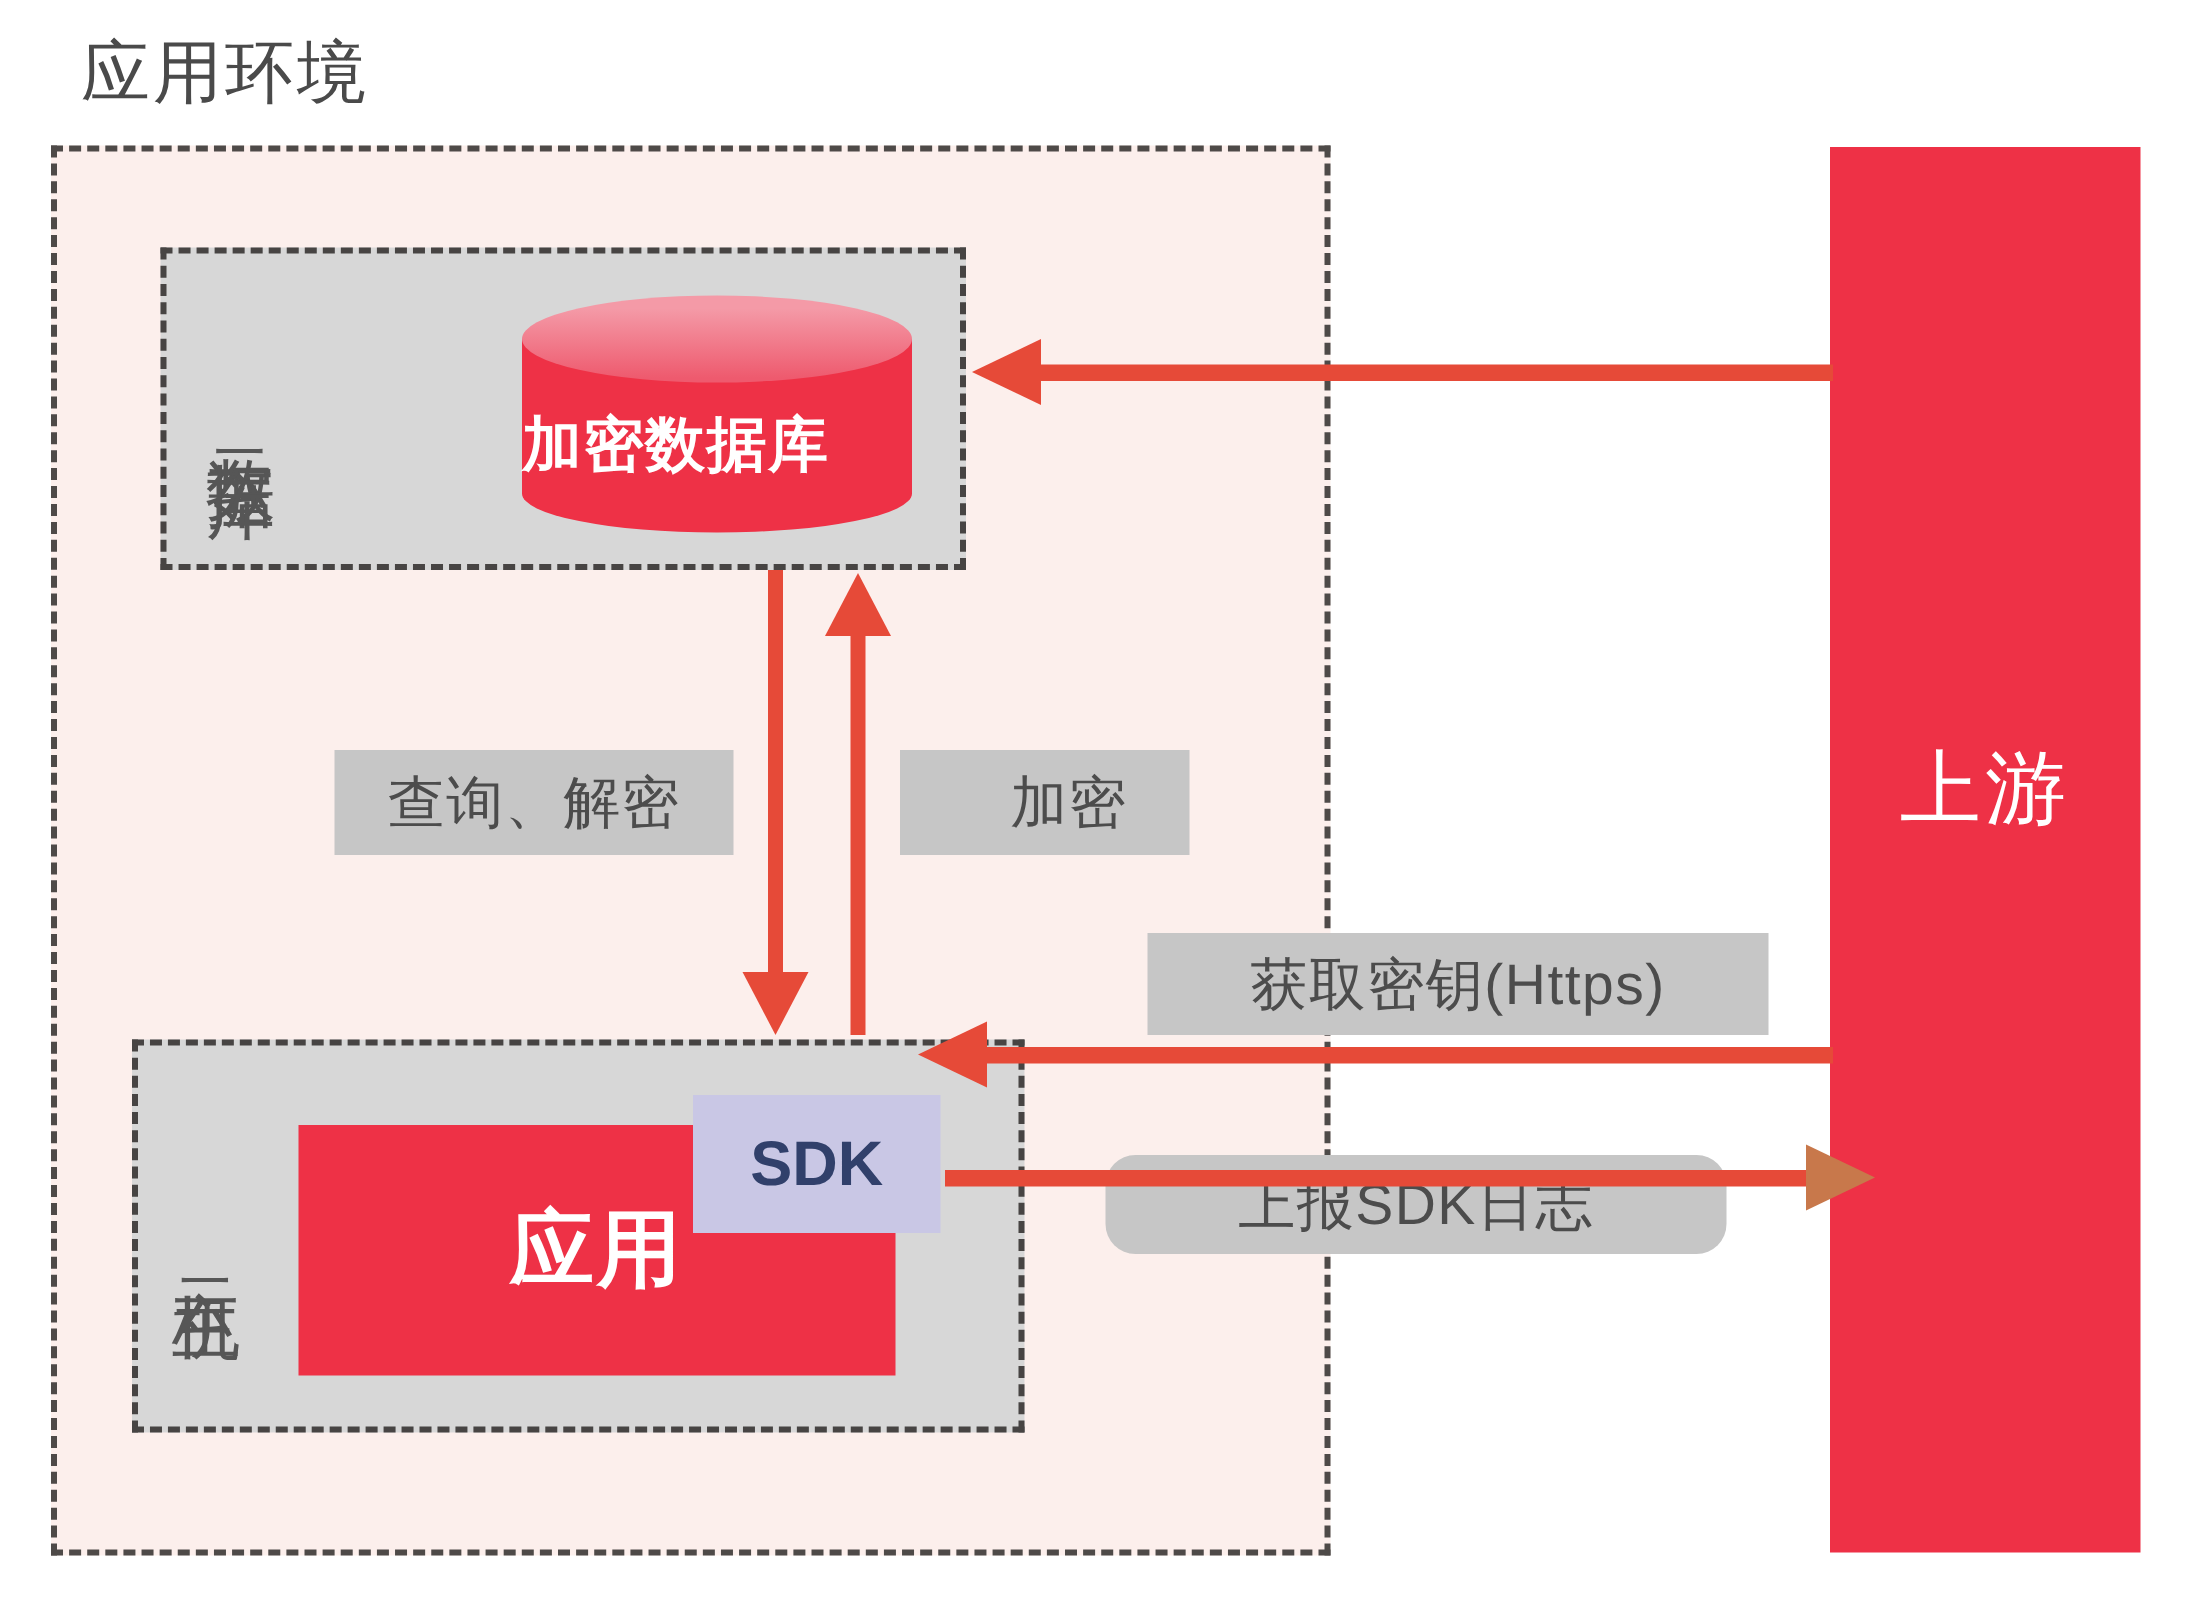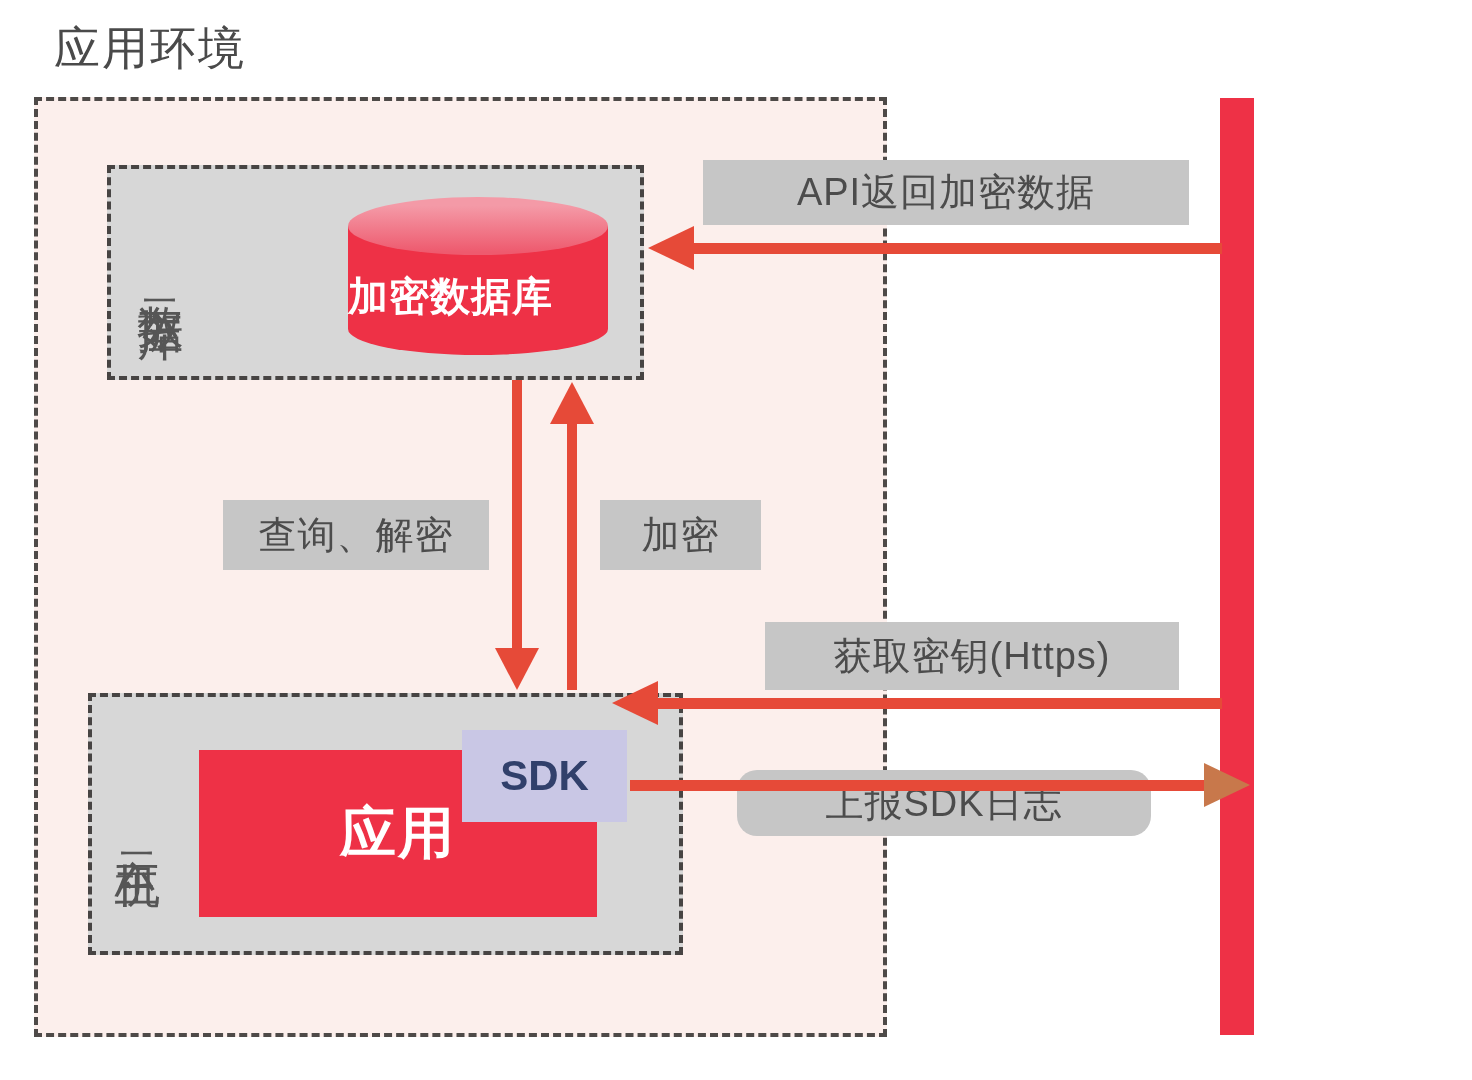--- a/index.html
+++ b/index.html
@@ -20,7 +20,7 @@
   }
   html,body{margin:0;padding:0;background:#ffffff;}
   body{font-family:"Liberation Sans","DejaVu Sans",sans-serif;}
-  .stage{position:relative;width:1254px;height:1080px;background:#ffffff;overflow:hidden;}
+  .stage{position:relative;width:1472px;height:1080px;background:#ffffff;overflow:hidden;}
 
   .title{position:absolute;left:54px;top:18px;font-size:46px;font-weight:500;color:var(--text);letter-spacing:2px;z-index:3;}
 

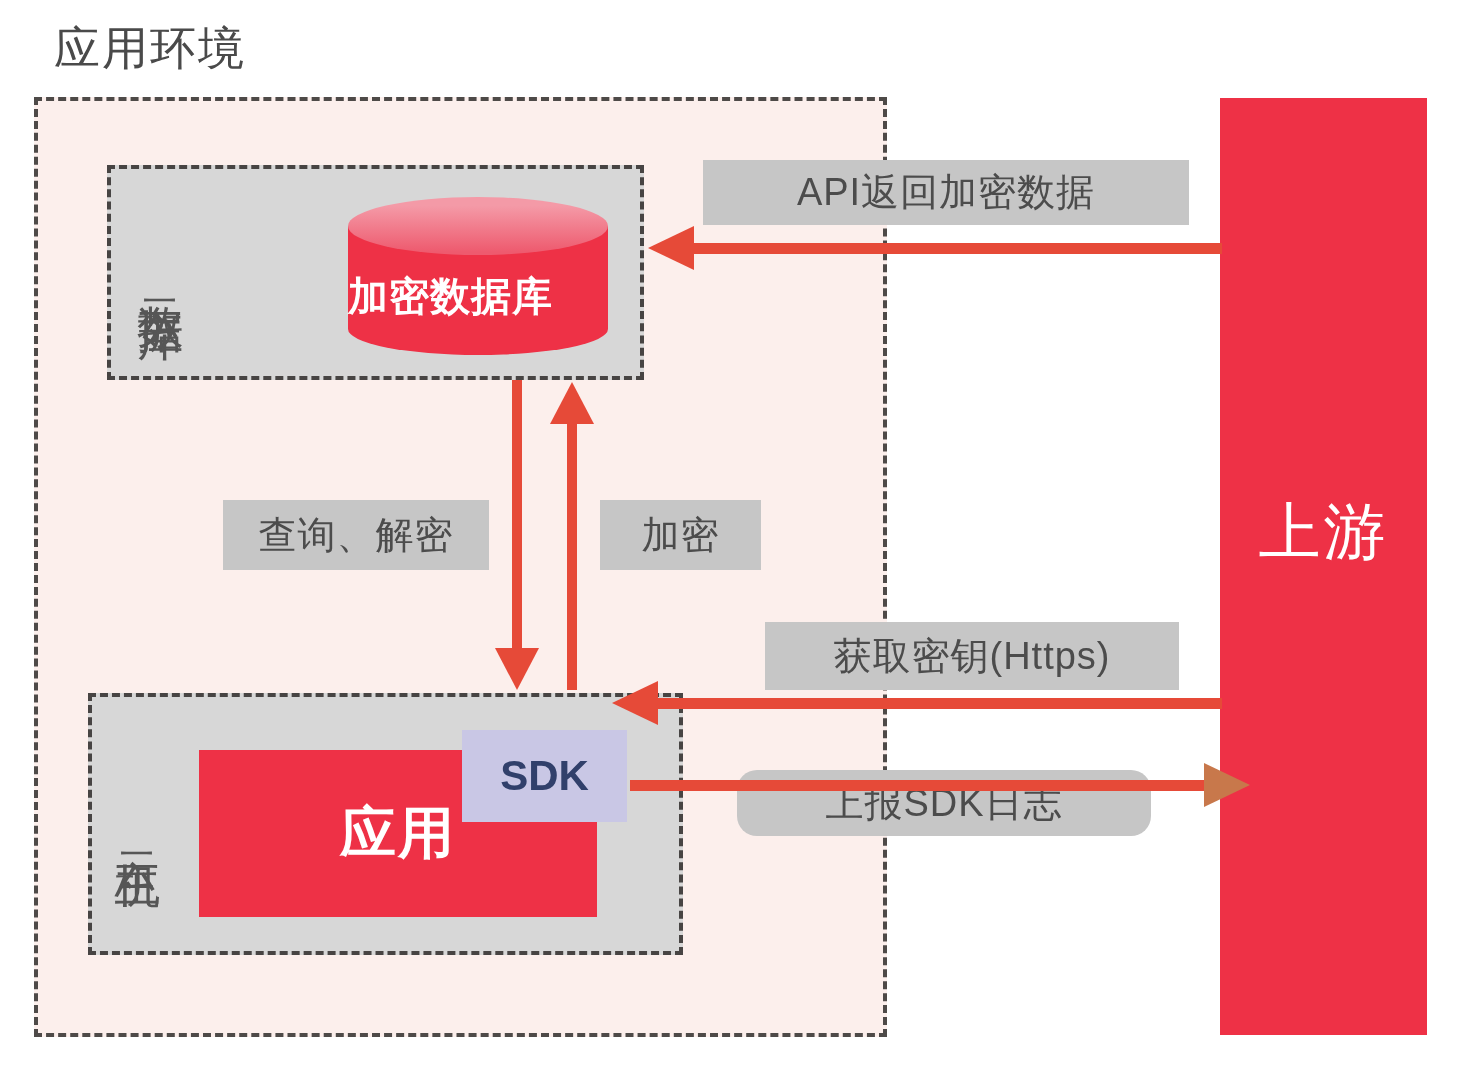--- a/index.html
+++ b/index.html
@@ -116,7 +116,6 @@
     <div class="upstream-label">上游</div>
   </div>
 
-  <div class="tag tag-api">API返回加密数据</div>
   <div class="tag tag-query">查询、解密</div>
   <div class="tag tag-encrypt">加密</div>
   <div class="tag tag-key">获取密钥(Https)</div>

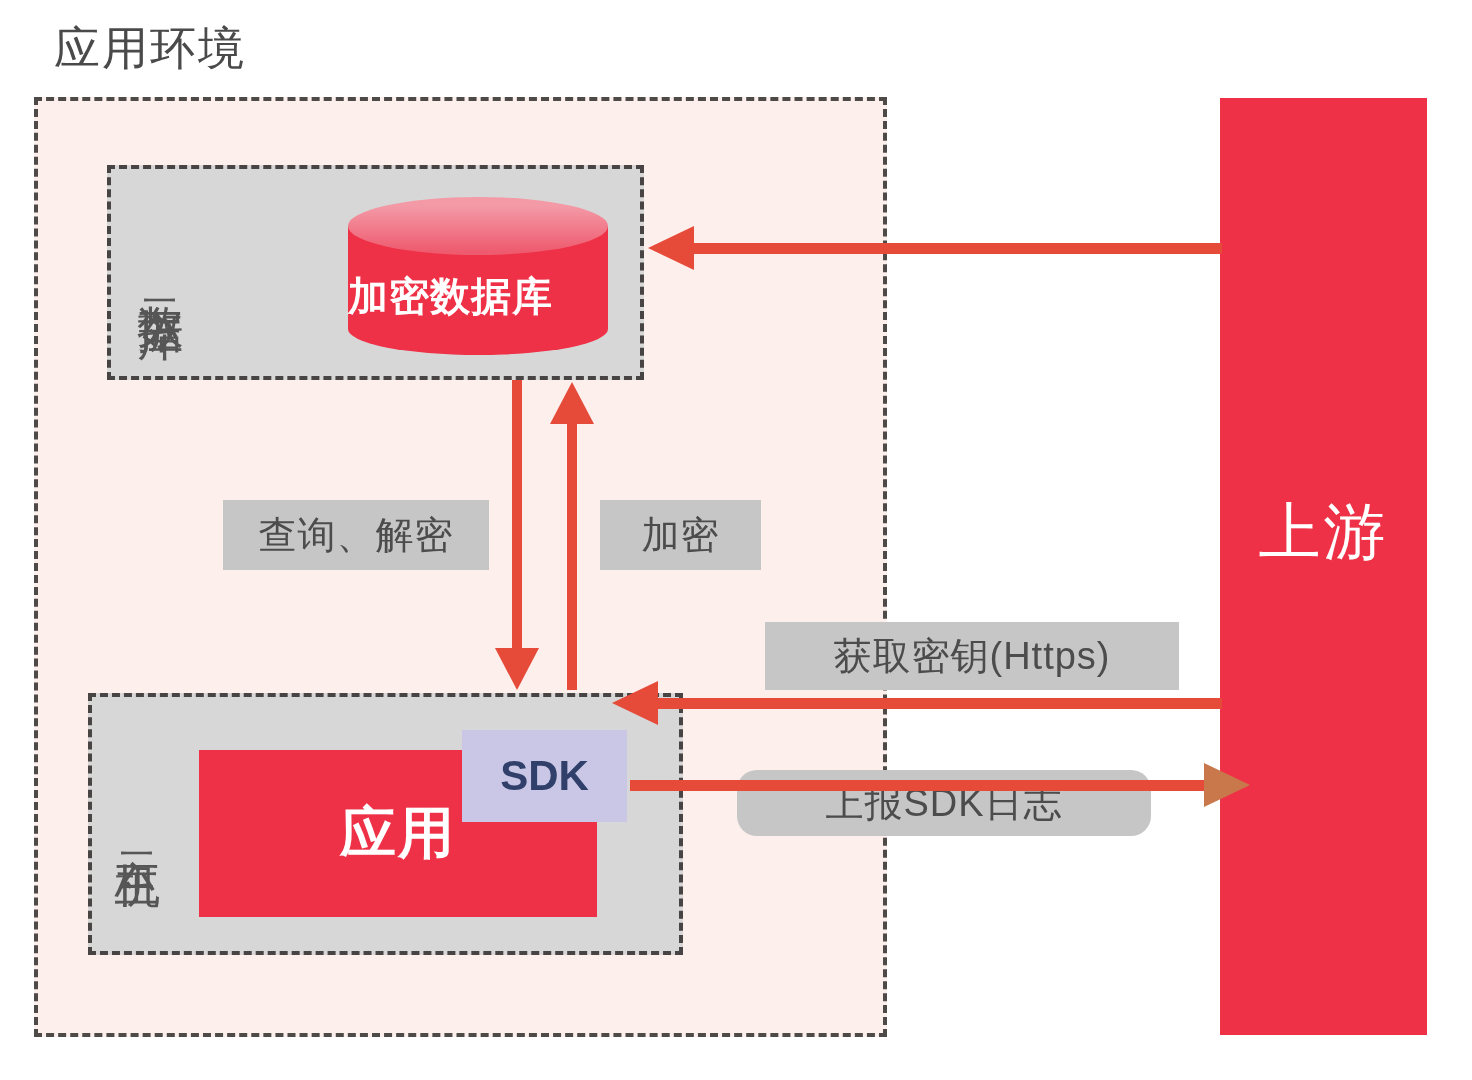--- a/index.html
+++ b/index.html
@@ -51,7 +51,7 @@
     letter-spacing:1px;z-index:4;}
   .tag-api{left:703px;top:160px;width:486px;height:65px;}
   .tag-query{left:223px;top:500px;width:266px;height:70px;}
-  .tag-encrypt{left:600px;top:500px;width:161px;height:70px;}
+  .tag-encrypt{left:600px;top:500px;width:161px;height:70px;padding-left:32px;}
   .tag-key{left:737px;top:622px;width:414px;height:68px;margin-left:28px;}
   .tag-log{left:737px;top:770px;width:414px;height:66px;border-radius:20px;}
 

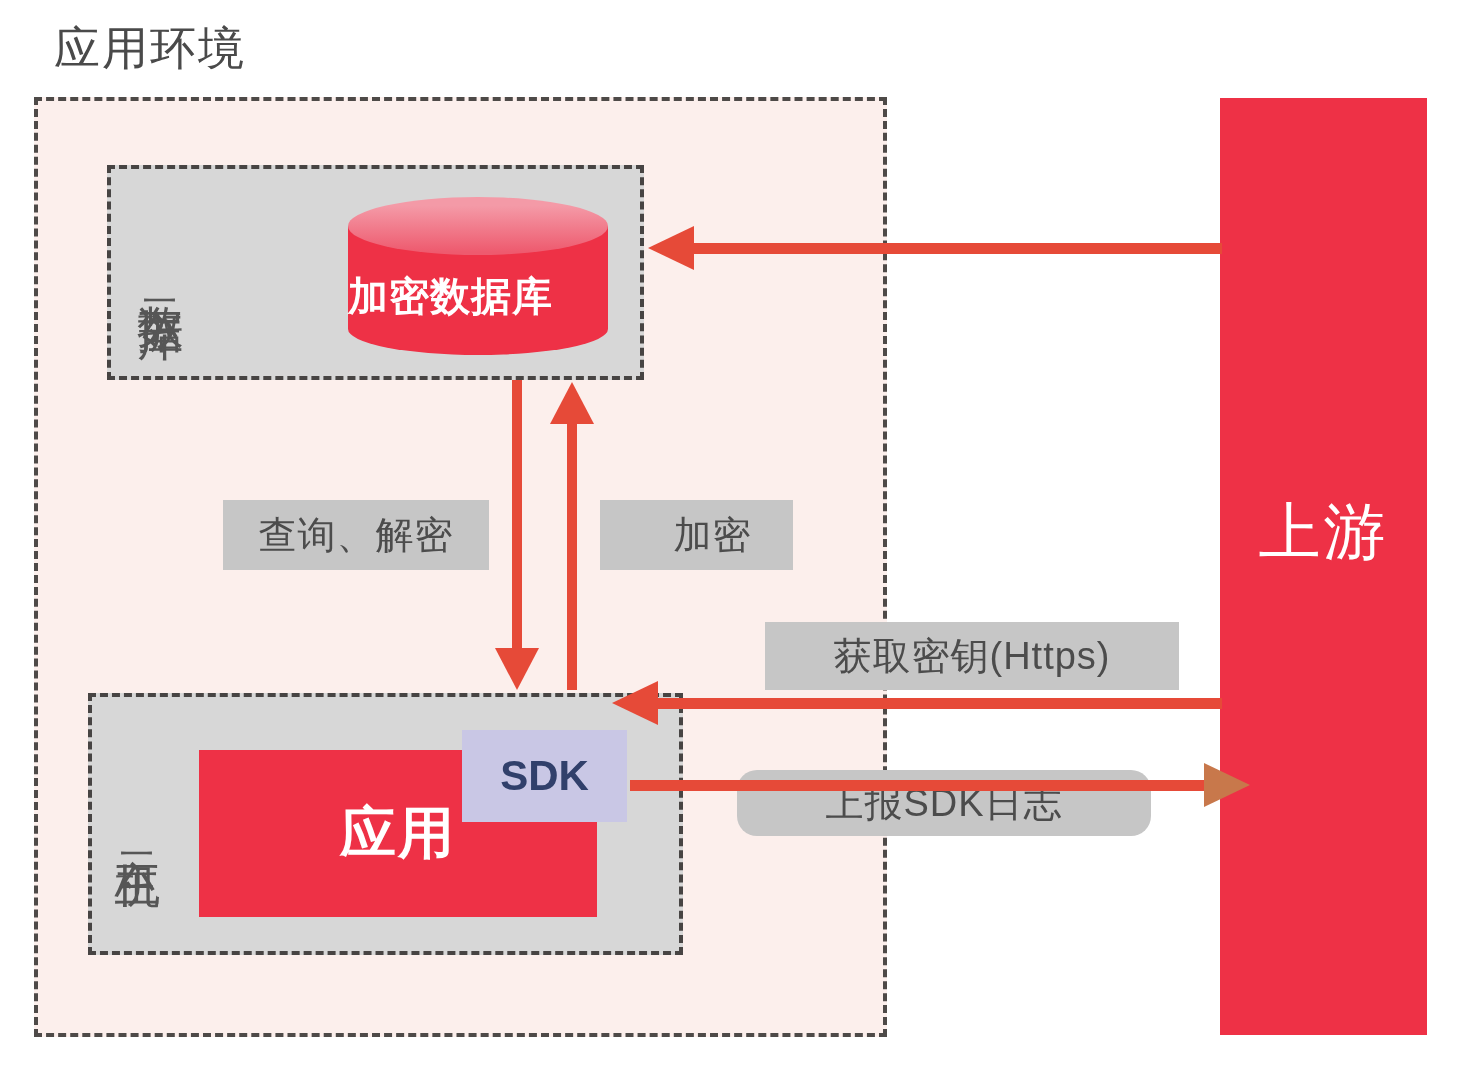--- a/index.html
+++ b/index.html
@@ -64,7 +64,7 @@
     color:var(--sdk-text);z-index:4;margin-top:40px;}
   .upstream{position:absolute;left:1220px;top:98px;width:207px;height:937px;background:var(--red);z-index:2;}
   .upstream-label{position:absolute;left:0;top:392px;width:100%;text-align:center;
-    font-size:62px;font-weight:500;color:#ffffff;letter-spacing:3px;}
+    font-size:54px;font-weight:500;color:#ffffff;letter-spacing:3px;}
 
   
   .arrow-line{position:absolute;background:var(--arrow);z-index:5;}

